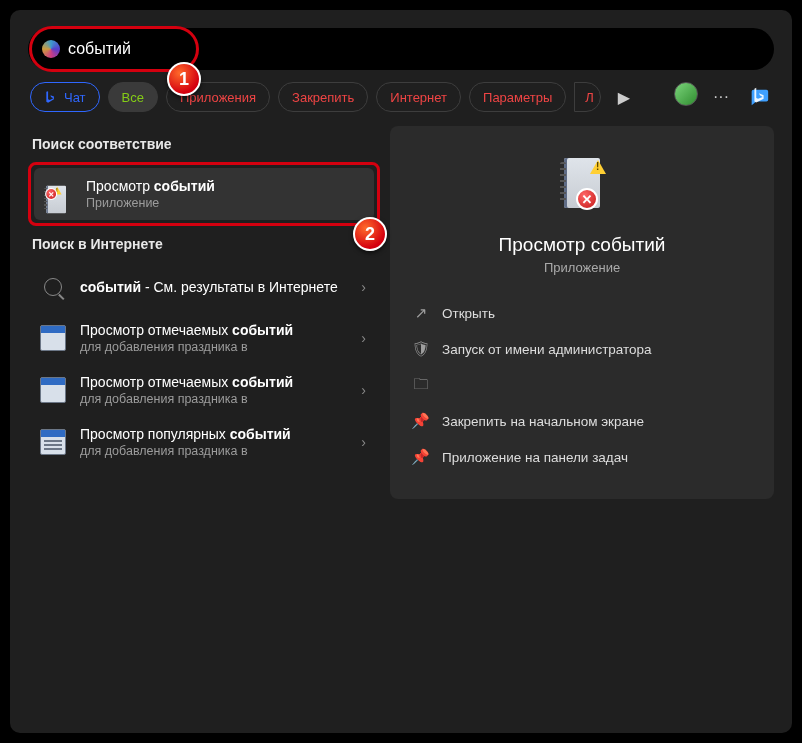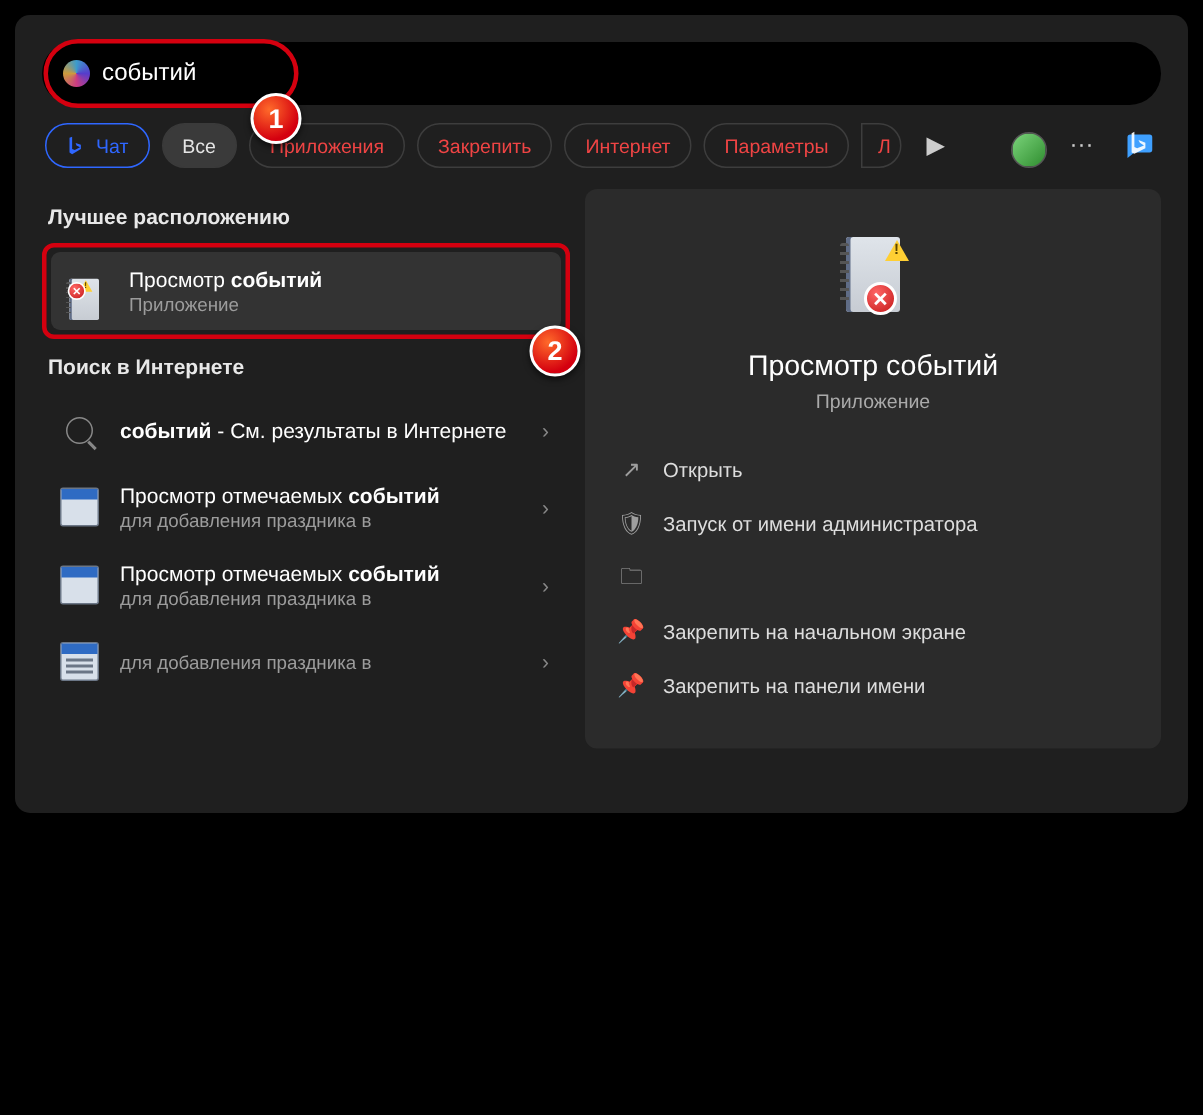--- a/index.html
+++ b/index.html
@@ -12,7 +12,7 @@
   position: relative;
 }
 .window {
-  width: 782px; height: 532px;
+  width: 782px; height: 723px;
   background: #1f1f1f;
   border-radius: 10px;
   position: relative;

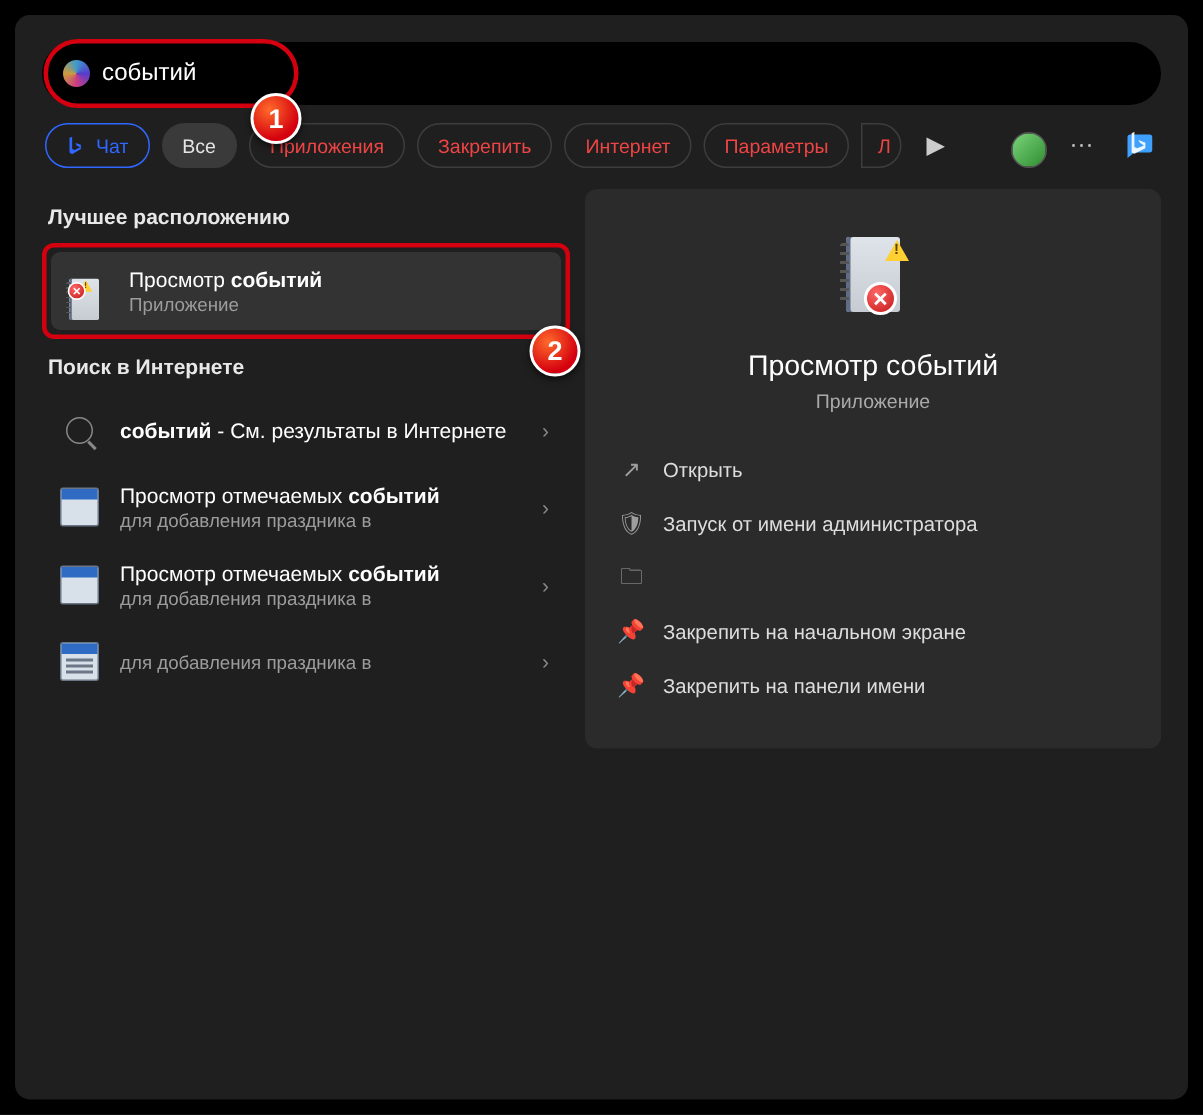--- a/index.html
+++ b/index.html
@@ -54,7 +54,7 @@
 .badge2 { left:353px; top:217px; }
 
 
-.chips { display:flex; align-items:flex-end; gap:8px; padding:2px 0 14px 2px; }
+.chips { display:flex; align-items:flex-start; gap:8px; padding:2px 0 14px 2px; }
 .chip { display:inline-flex; align-items:center; gap:6px; height:30px;
   padding:0 13px; border:1px solid #3d3d3d; border-radius:16px;
   font-size:13px; color:#ef4444; white-space:nowrap; }

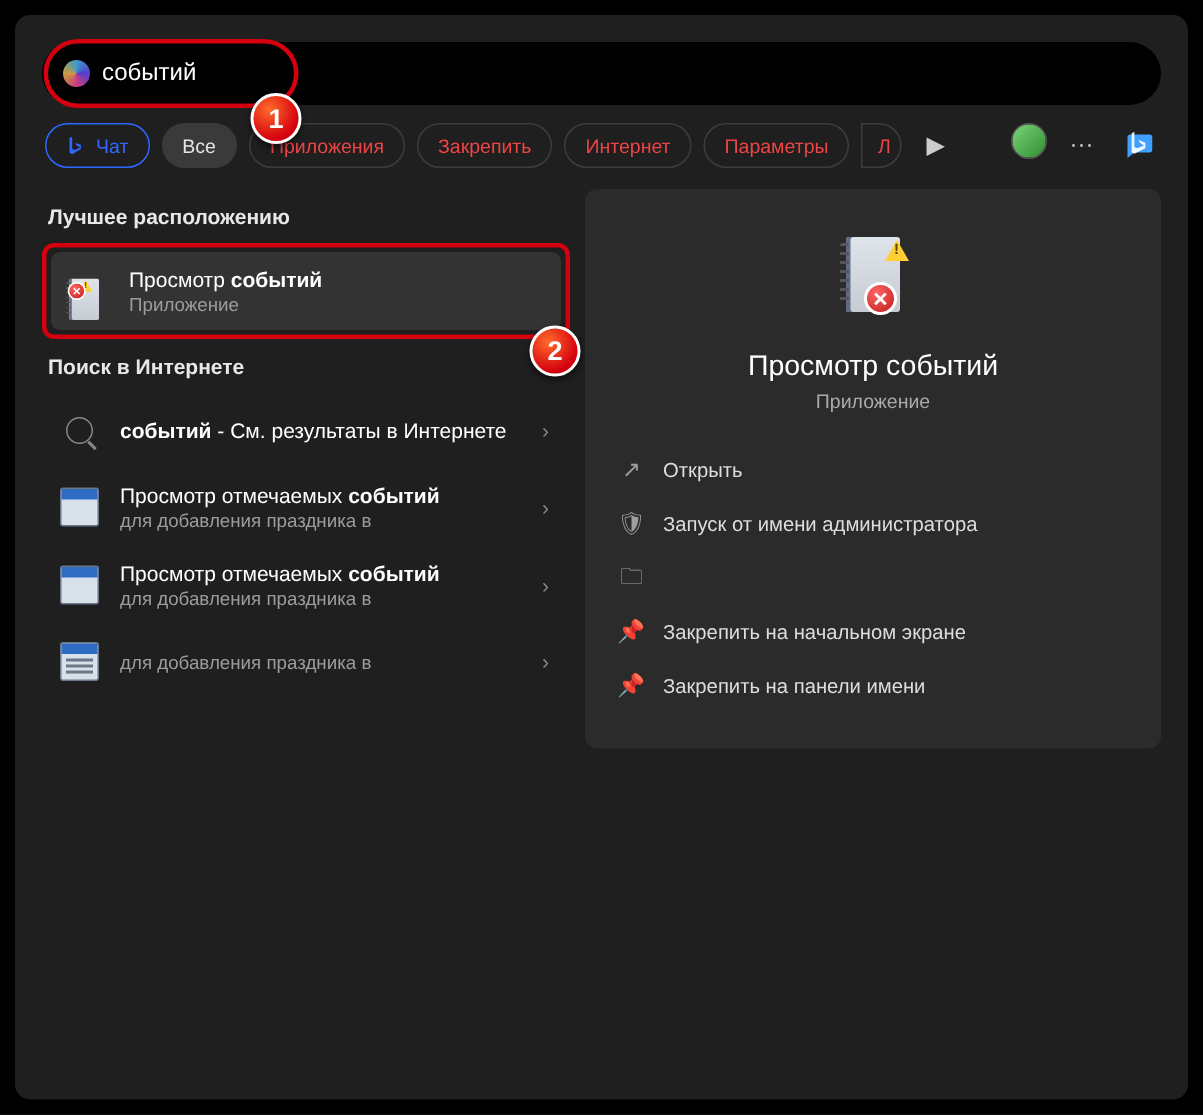--- a/index.html
+++ b/index.html
@@ -59,7 +59,7 @@
   padding:0 13px; border:1px solid #3d3d3d; border-radius:16px;
   font-size:13px; color:#ef4444; white-space:nowrap; }
 .chip.chat { border-color:#2f67ff; color:#2f67ff; }
-.chip.all  { background:#3a3a3a; border-color:#3a3a3a; color:#e5e5e5; }
+.chip.all  { background:#3a3a3a; border-color:#3a3a3a; color:#84cc16; }
 .chip.cut  { padding:0 6px 0 10px; border-left:1px solid #3d3d3d; border-radius:0 16px 16px 0; }
 .spacer { flex:1; }
 .toolbtn { width:30px; height:30px; display:flex; align-items:center; justify-content:center;

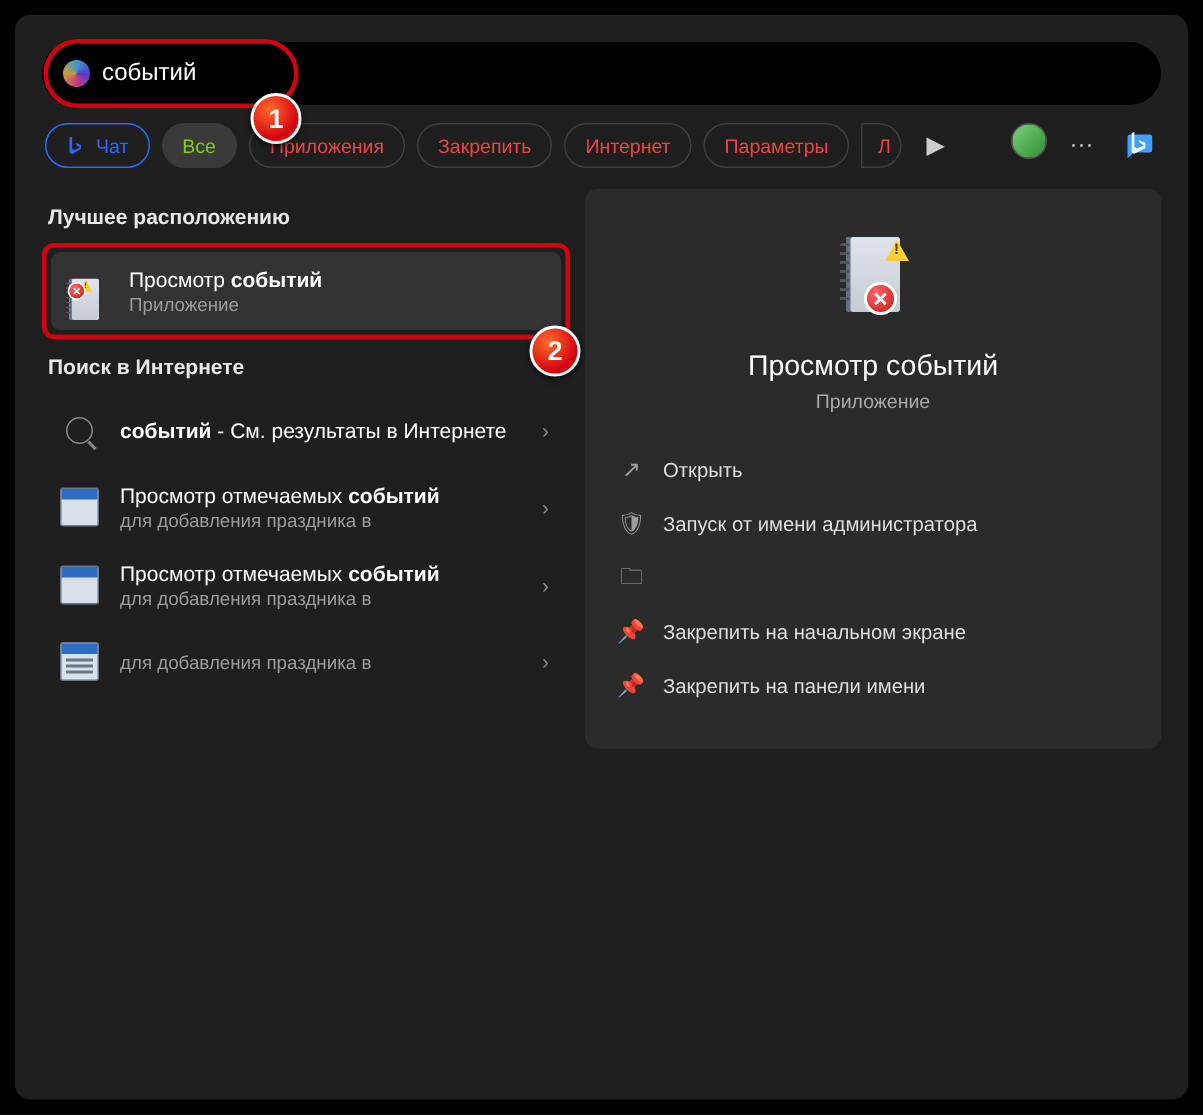--- a/index.html
+++ b/index.html
@@ -171,7 +171,7 @@
 
   <div class="results">
     <div class="leftcol">
-      <div class="section-title">Лучшее расположению</div>
+      <div class="section-title">Поиск соответствие</div>
 
       <div class="hl2">
         <div class="list-item best">

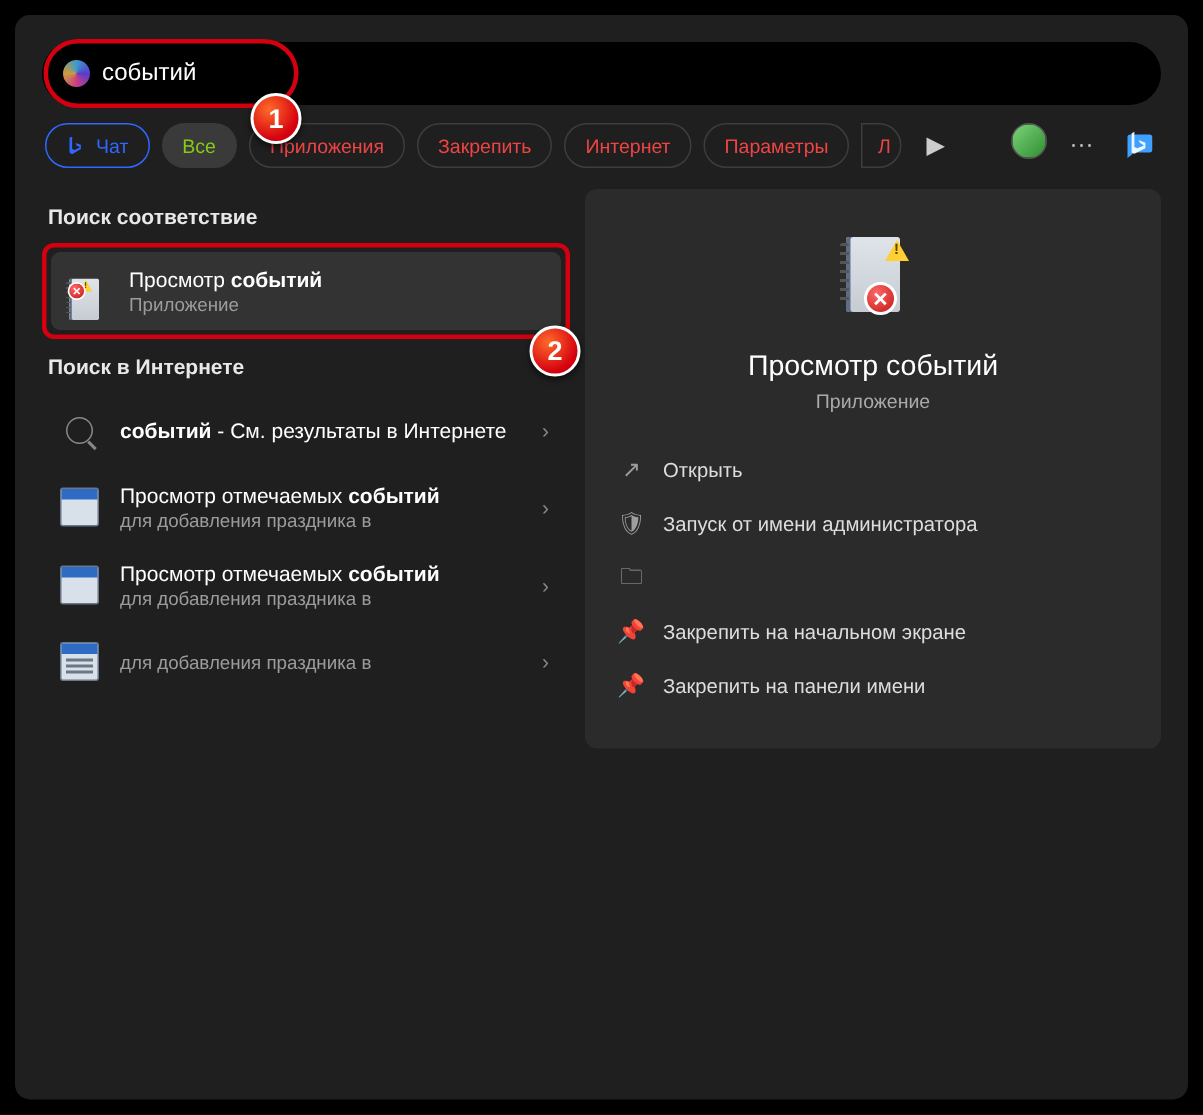--- a/index.html
+++ b/index.html
@@ -227,6 +227,7 @@
             <span class="tile cal"></span>
           </span>
         <span class="li-text">
+          <div class="li-title"><span>Просмотр популярных </span><b>событий</b></div>
           <div class="li-sub">для добавления праздника в</div>
         </span>
         <span class="chev">›</span>

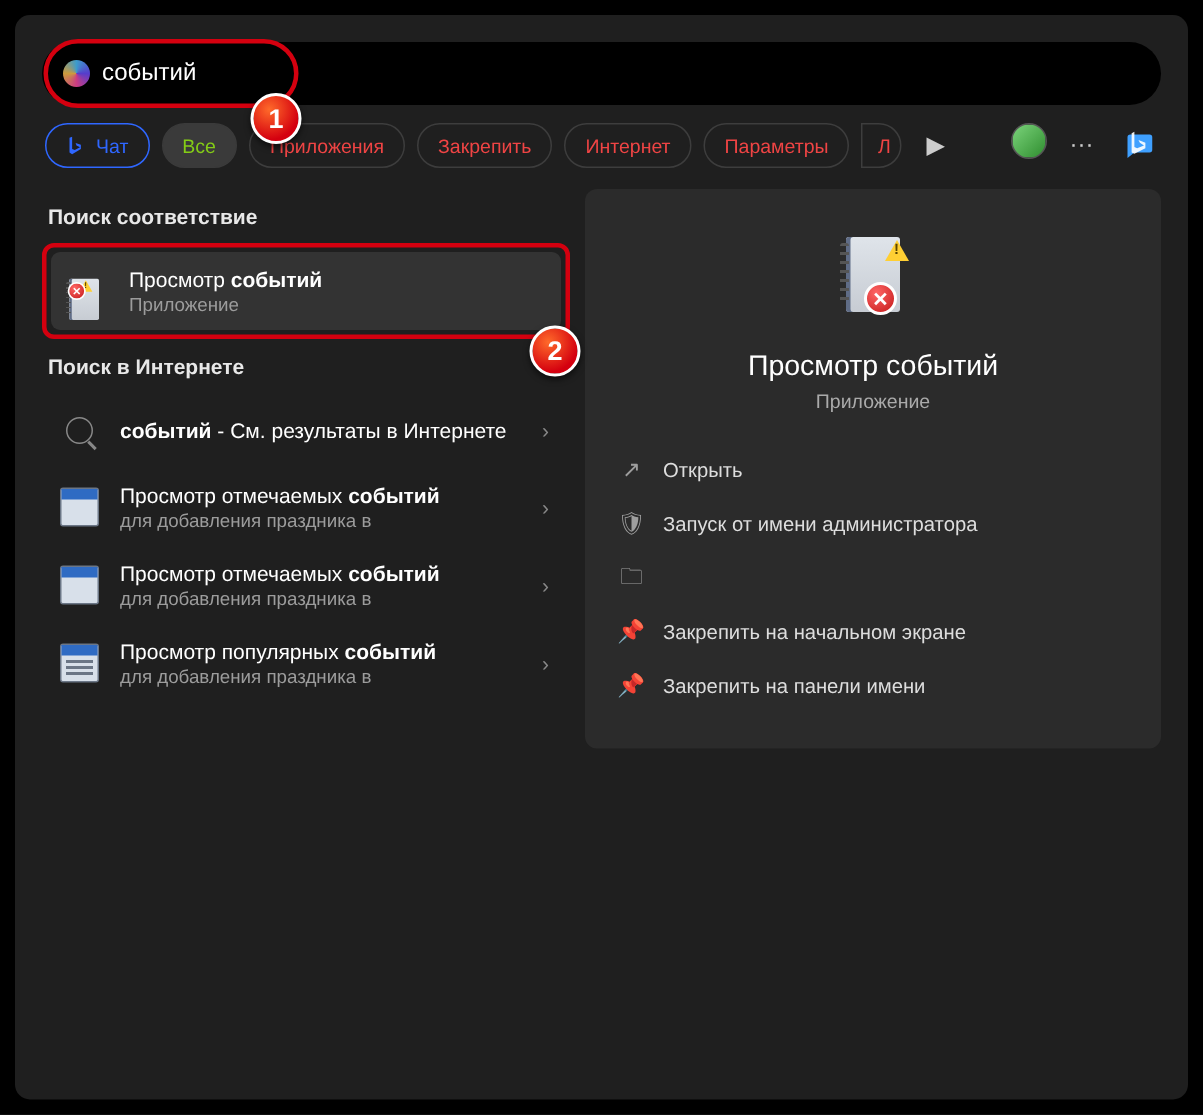--- a/index.html
+++ b/index.html
@@ -264,7 +264,7 @@
       </div>
       <div class="action">
         <span class="ai">📌</span>
-        <span>Закрепить на панели имени</span>
+        <span>Приложение на панели задач</span>
       </div>
     </div>
   </div>

